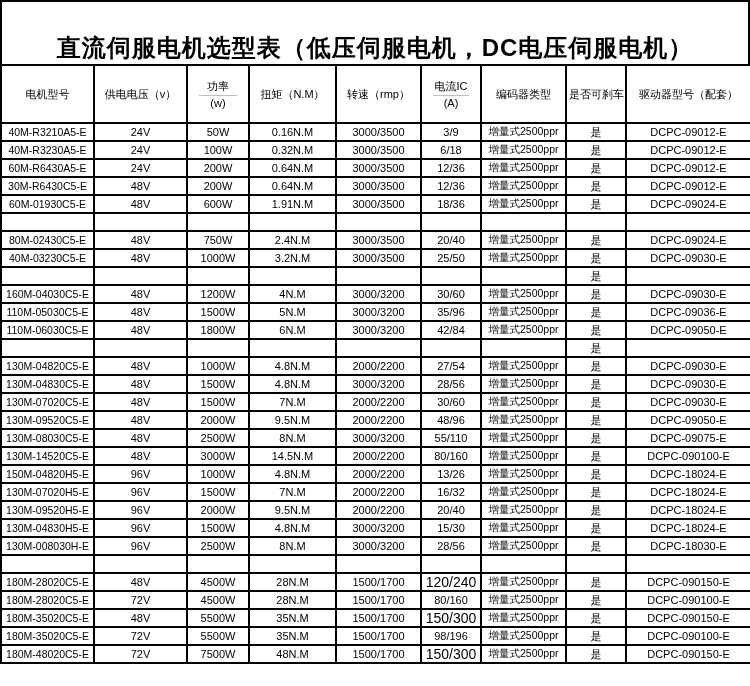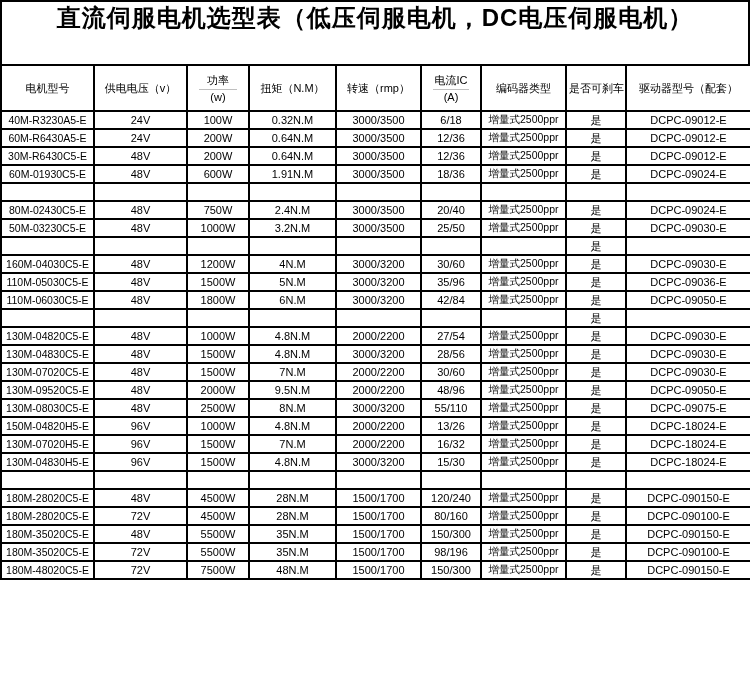--- a/index.html
+++ b/index.html
@@ -11,7 +11,7 @@
   .title-box{
     box-sizing:border-box;width:750px;height:64px;
     border:2px solid #000;border-bottom:none;
-    display:flex;align-items:flex-start;justify-content:center;
+    display:flex;align-items:flex-end;justify-content:center;
   }
   .title-box span{
     font-size:24px;font-weight:600;letter-spacing:1px;white-space:nowrap;

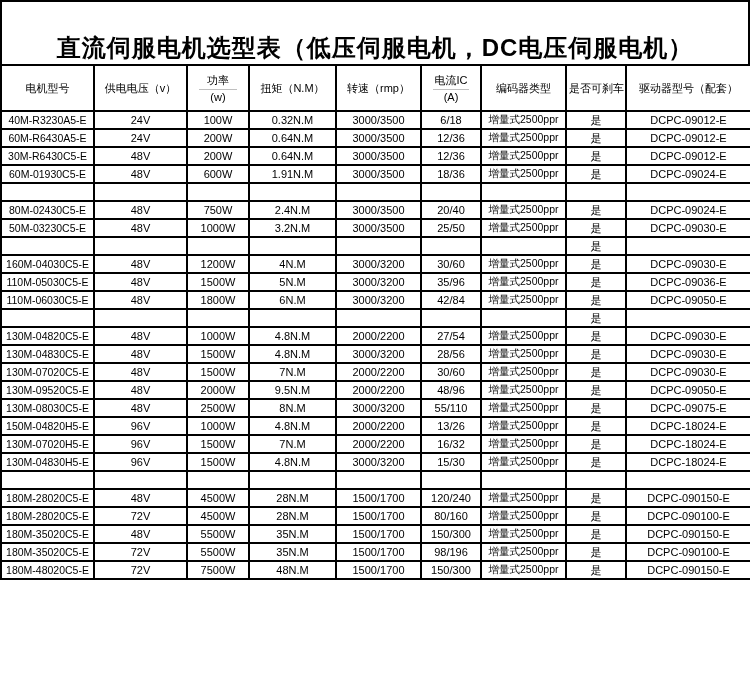--- a/index.html
+++ b/index.html
@@ -27,7 +27,7 @@
     font-size:11px;font-weight:normal;color:#000;
     box-sizing:border-box;
   }
-  thead tr{height:46px;}
+  thead tr{height:58px;}
   tbody tr{height:18px;}
   td:first-child{font-size:10.5px;}
   td:nth-child(7){font-size:10.5px;}

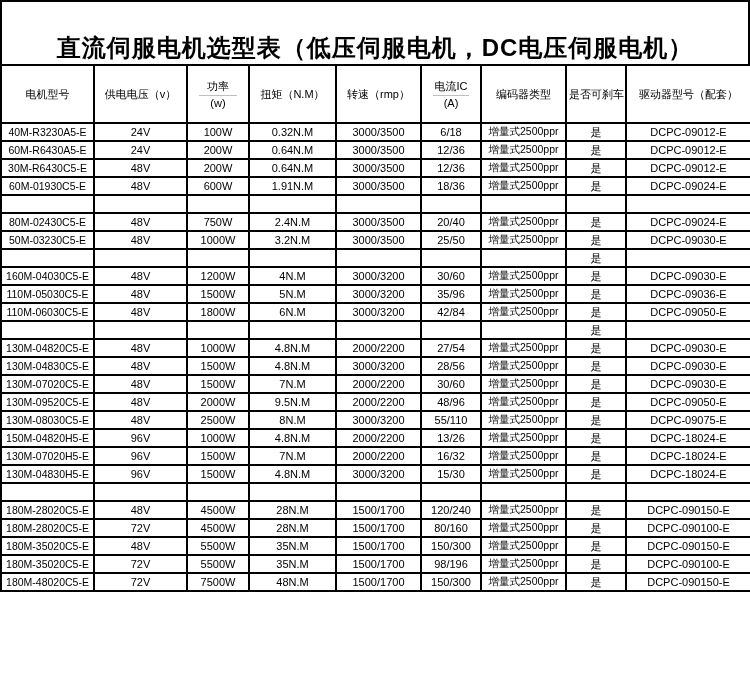--- a/index.html
+++ b/index.html
@@ -93,6 +93,17 @@
     </thead>
     <tbody id="table-body">
         <tr>
+          <td>40M-R3210A5-E</td>
+          <td>24V</td>
+          <td>50W</td>
+          <td>0.16N.M</td>
+          <td>3000/3500</td>
+          <td>3/9</td>
+          <td>增量式2500ppr</td>
+          <td>是</td>
+          <td>DCPC-09012-E</td>
+        </tr>
+        <tr>
           <td>40M-R3230A5-E</td>
           <td>24V</td>
           <td>100W</td>

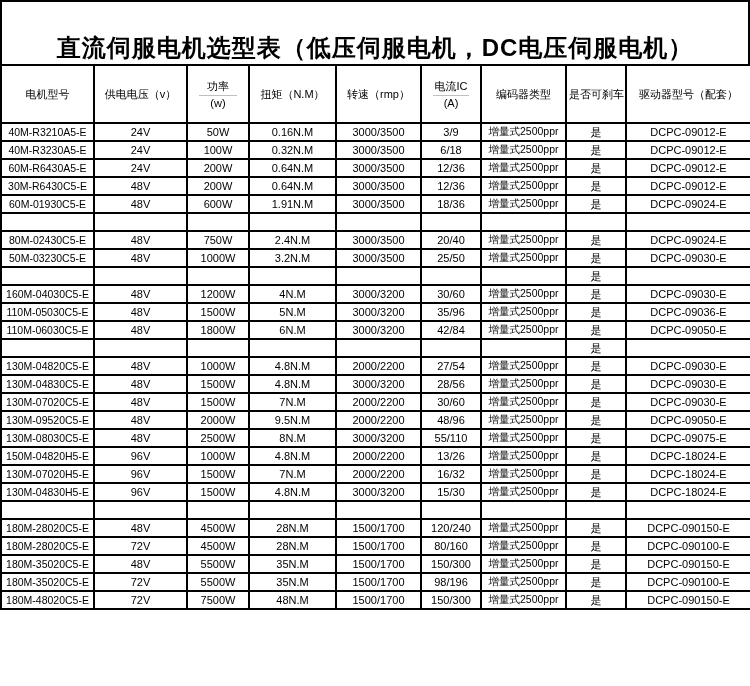--- a/index.html
+++ b/index.html
@@ -170,7 +170,7 @@
           <td>DCPC-09024-E</td>
         </tr>
         <tr>
-          <td>50M-03230C5-E</td>
+          <td>40M-03230C5-E</td>
           <td>48V</td>
           <td>1000W</td>
           <td>3.2N.M</td>

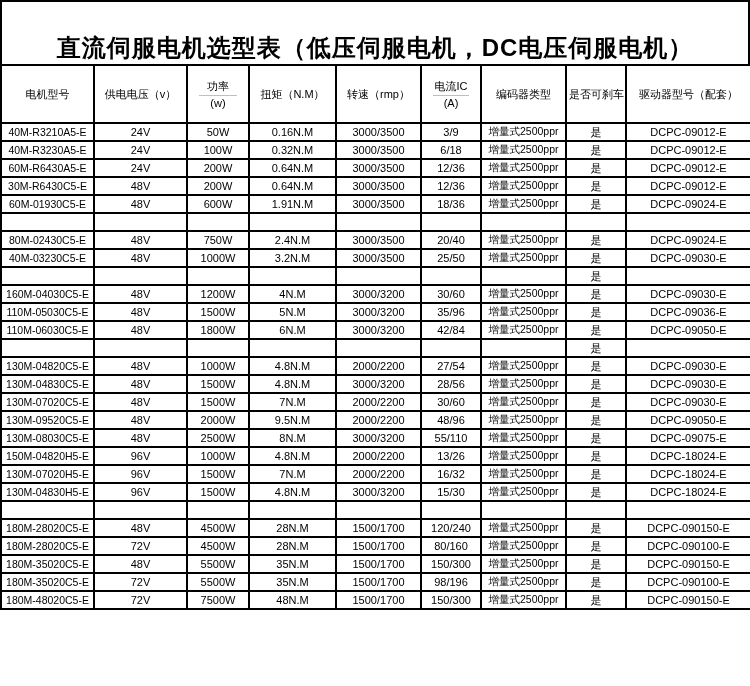--- a/index.html
+++ b/index.html
@@ -291,6 +291,17 @@
           <td>DCPC-09075-E</td>
         </tr>
         <tr>
+          <td>130M-14520C5-E</td>
+          <td>48V</td>
+          <td>3000W</td>
+          <td>14.5N.M</td>
+          <td>2000/2200</td>
+          <td>80/160</td>
+          <td>增量式2500ppr</td>
+          <td>是</td>
+          <td>DCPC-090100-E</td>
+        </tr>
+        <tr>
           <td>150M-04820H5-E</td>
           <td>96V</td>
           <td>1000W</td>

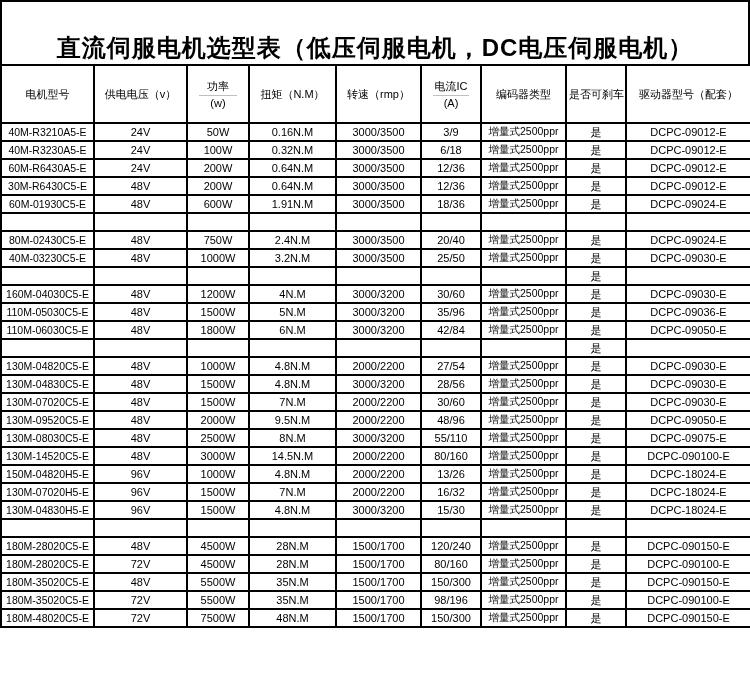--- a/index.html
+++ b/index.html
@@ -324,6 +324,17 @@
           <td>DCPC-18024-E</td>
         </tr>
         <tr>
+          <td>130M-09520H5-E</td>
+          <td>96V</td>
+          <td>2000W</td>
+          <td>9.5N.M</td>
+          <td>2000/2200</td>
+          <td>20/40</td>
+          <td>增量式2500ppr</td>
+          <td>是</td>
+          <td>DCPC-18024-E</td>
+        </tr>
+        <tr>
           <td>130M-04830H5-E</td>
           <td>96V</td>
           <td>1500W</td>

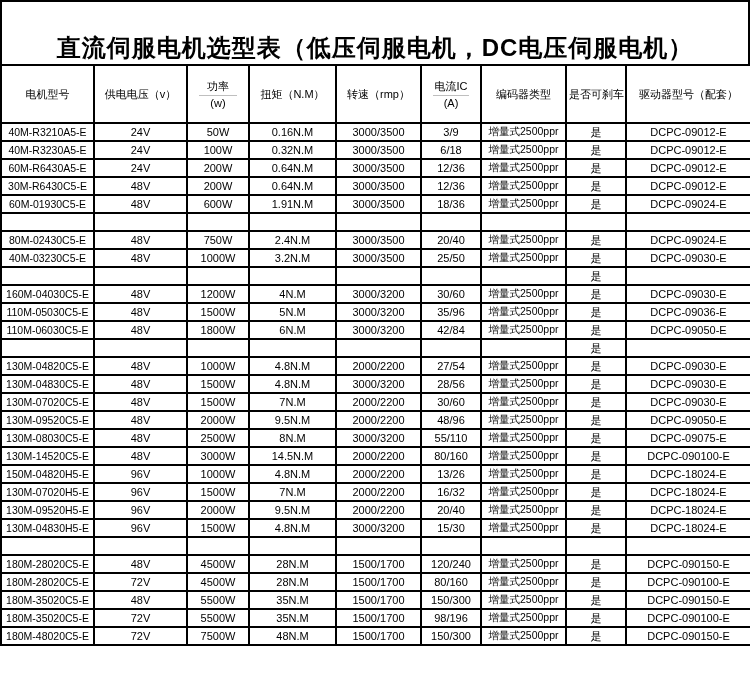--- a/index.html
+++ b/index.html
@@ -346,6 +346,17 @@
           <td>DCPC-18024-E</td>
         </tr>
         <tr>
+          <td>130M-008030H-E</td>
+          <td>96V</td>
+          <td>2500W</td>
+          <td>8N.M</td>
+          <td>3000/3200</td>
+          <td>28/56</td>
+          <td>增量式2500ppr</td>
+          <td>是</td>
+          <td>DCPC-18030-E</td>
+        </tr>
+        <tr>
           <td></td>
           <td></td>
           <td></td>

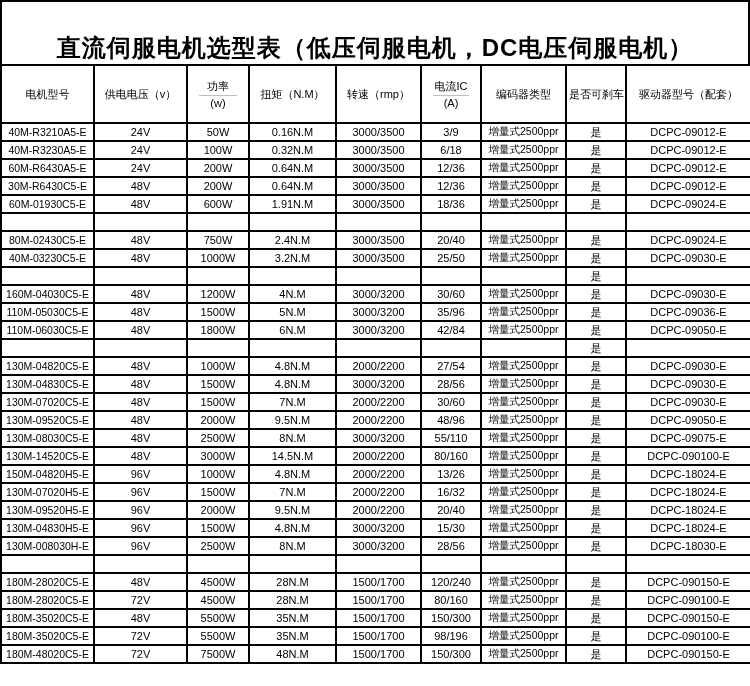--- a/index.html
+++ b/index.html
@@ -31,7 +31,7 @@
   tbody tr{height:18px;}
   td:first-child{font-size:10.5px;}
   td:nth-child(7){font-size:10.5px;}
-  td.small{font-size:11px;}
+  td.small{font-size:14px;}
   .hl1{line-height:15px;}
   .hl2{
     line-height:13px;

